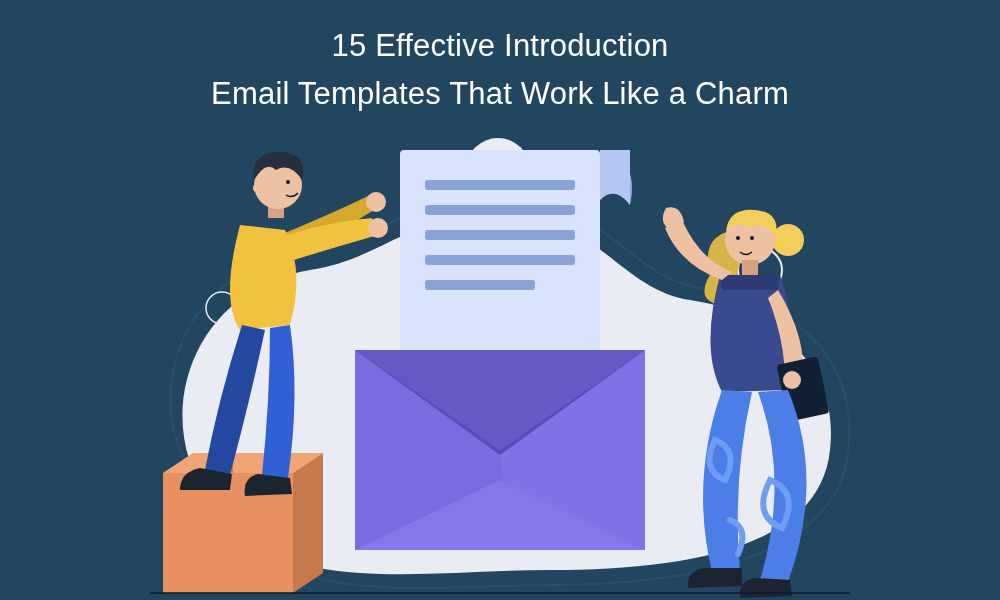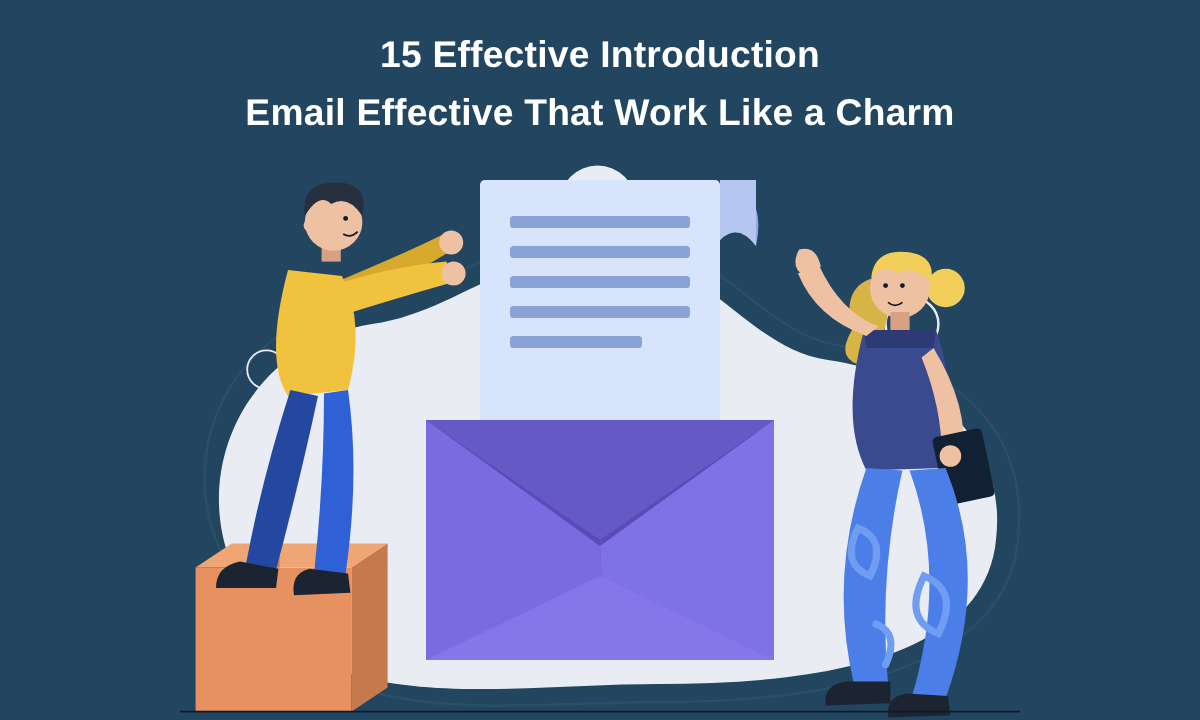--- a/index.html
+++ b/index.html
@@ -19,7 +19,7 @@
     text-align: center;
     color: #ffffff;
     font-size: 31px;
-    font-weight: 700;
+    font-weight: 400;
     line-height: 1.55;
     letter-spacing: 0.2px;
   }

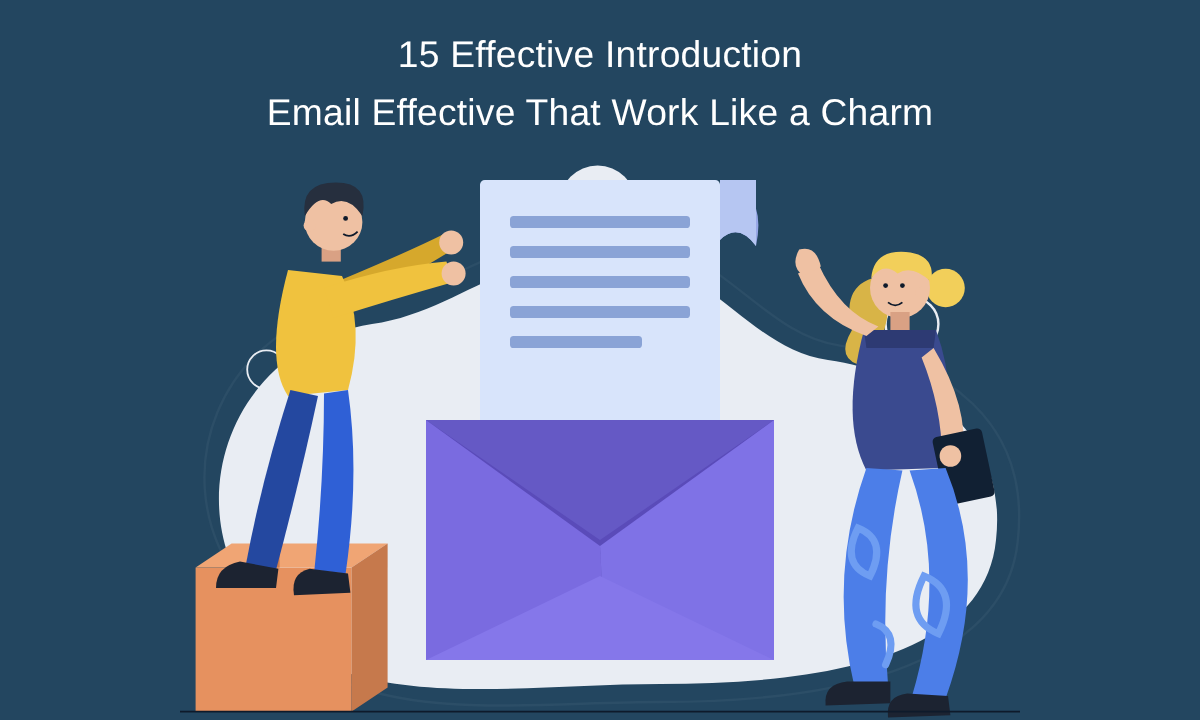--- a/index.html
+++ b/index.html
@@ -38,7 +38,7 @@
 
 <h1 class="title">
   <span>15 Effective Introduction</span><br>
-  <span>Email Effective That Work Like a Charm</span>
+  <span>Email Templates That Work Like a Charm</span>
 </h1>
 
 <div class="stage">

